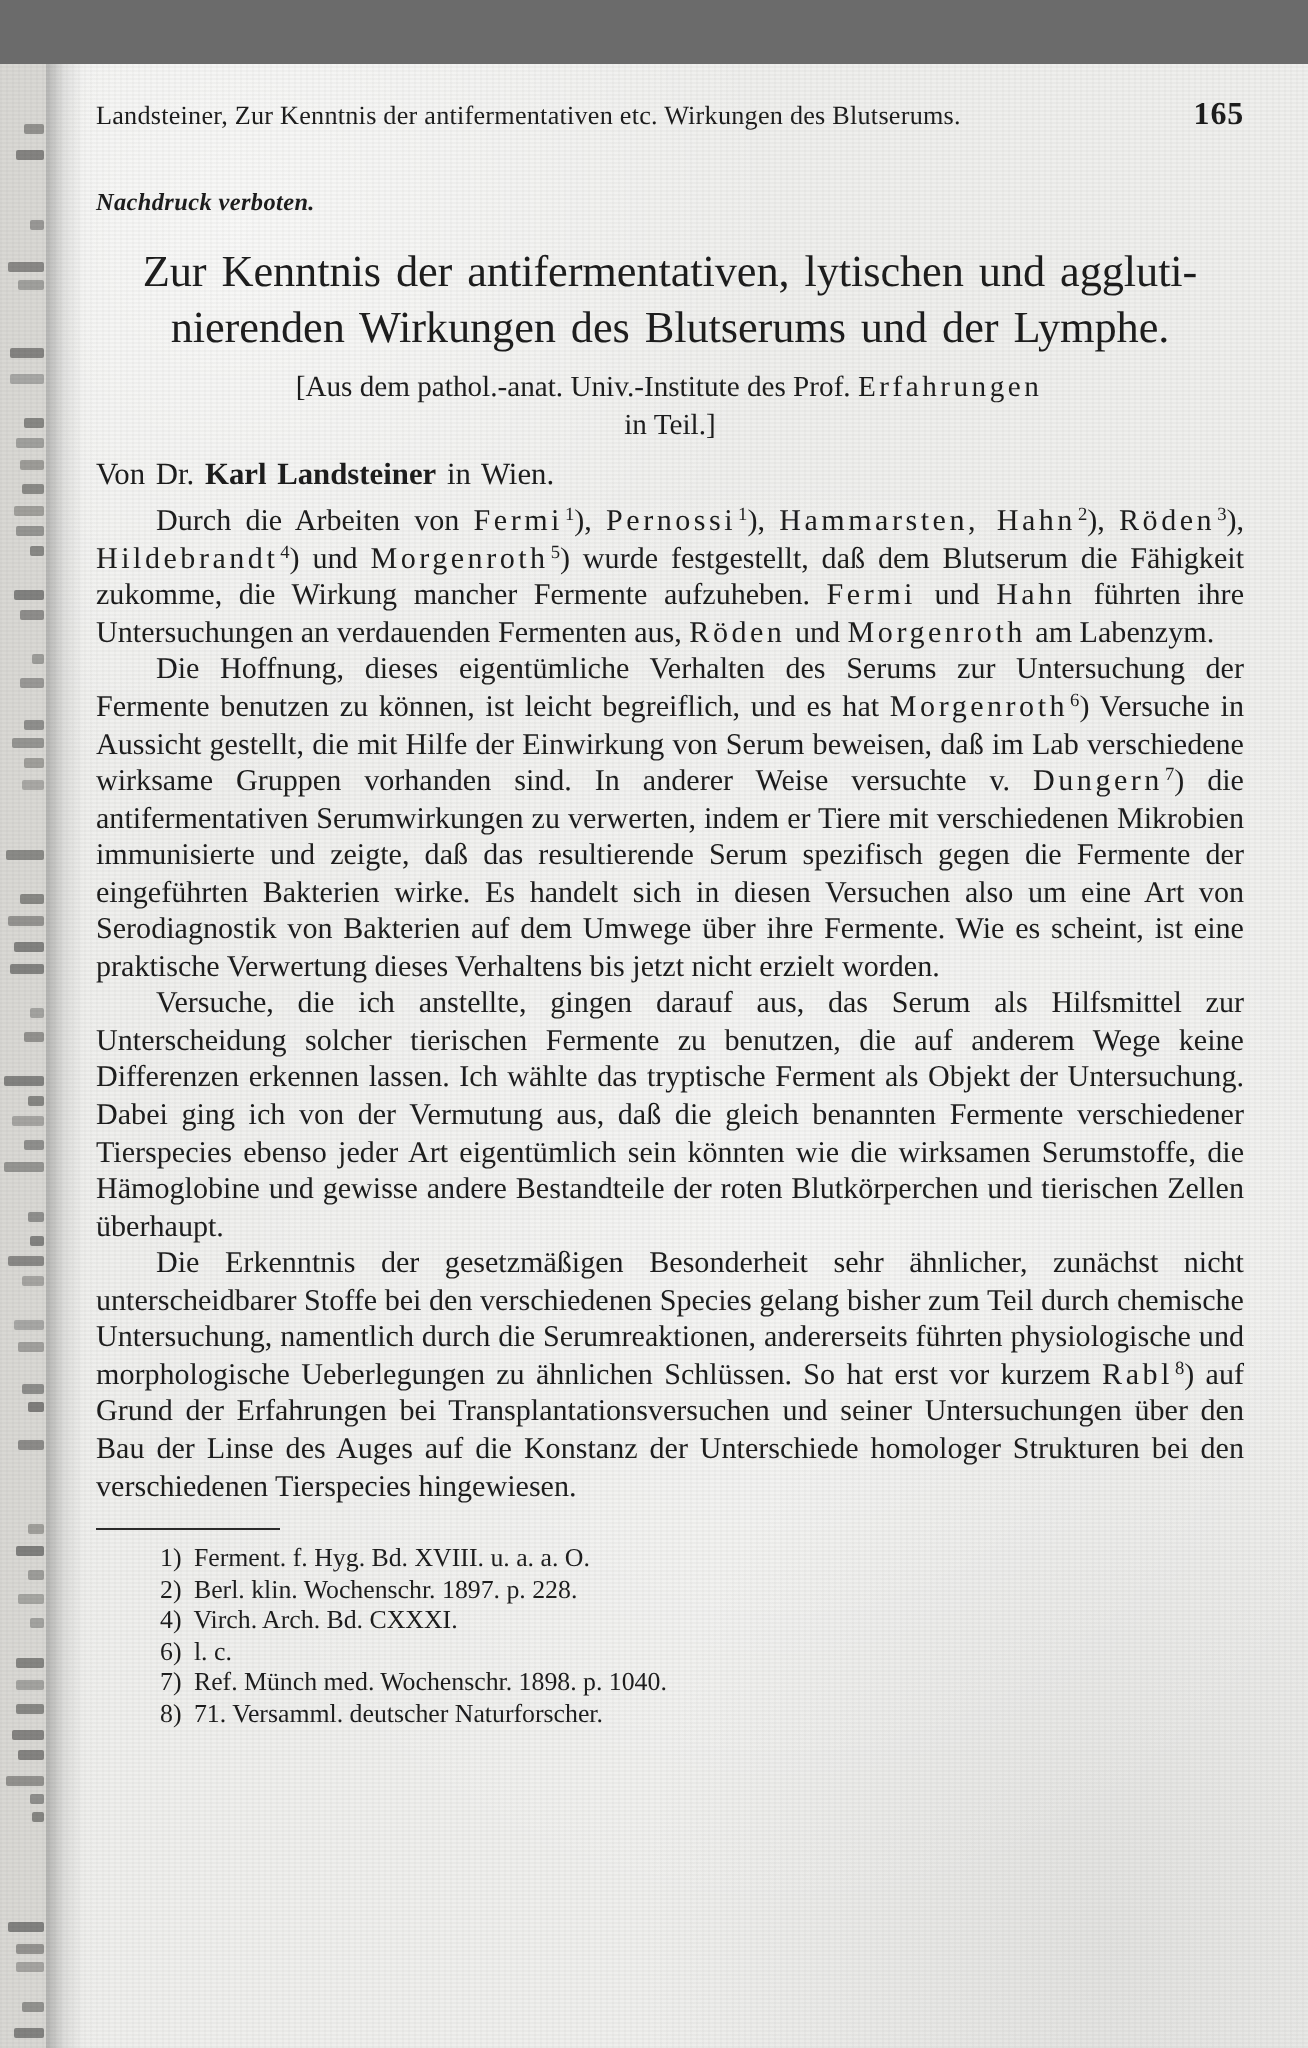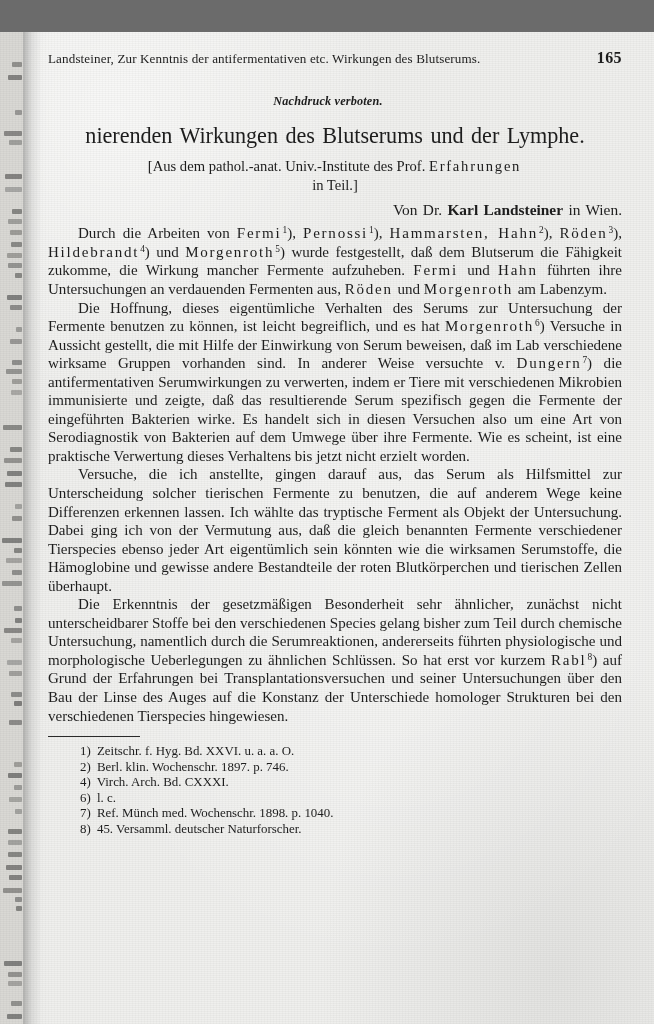--- a/index.html
+++ b/index.html
@@ -99,7 +99,7 @@
 
   .nachdruck {
     margin-top: 27px;
-    text-align: center;
+    text-align: left;
     font-style: italic;
     font-size: 12.2px;
     font-weight: 700;

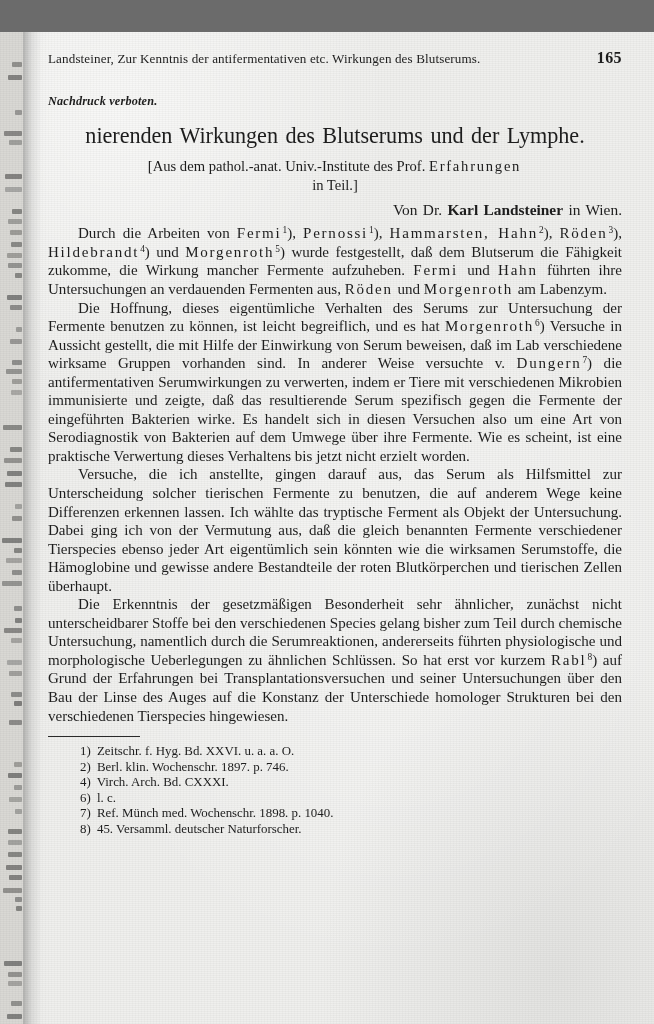--- a/index.html
+++ b/index.html
@@ -261,6 +261,7 @@
     <div class="nachdruck">Nachdruck verboten.</div>
 
     <div class="title">
+      <span>Zur Kenntnis der antifermentativen, lytischen und aggluti-</span>
       <span class="line2">nierenden Wirkungen des Blutserums und der Lymphe.</span>
     </div>
 

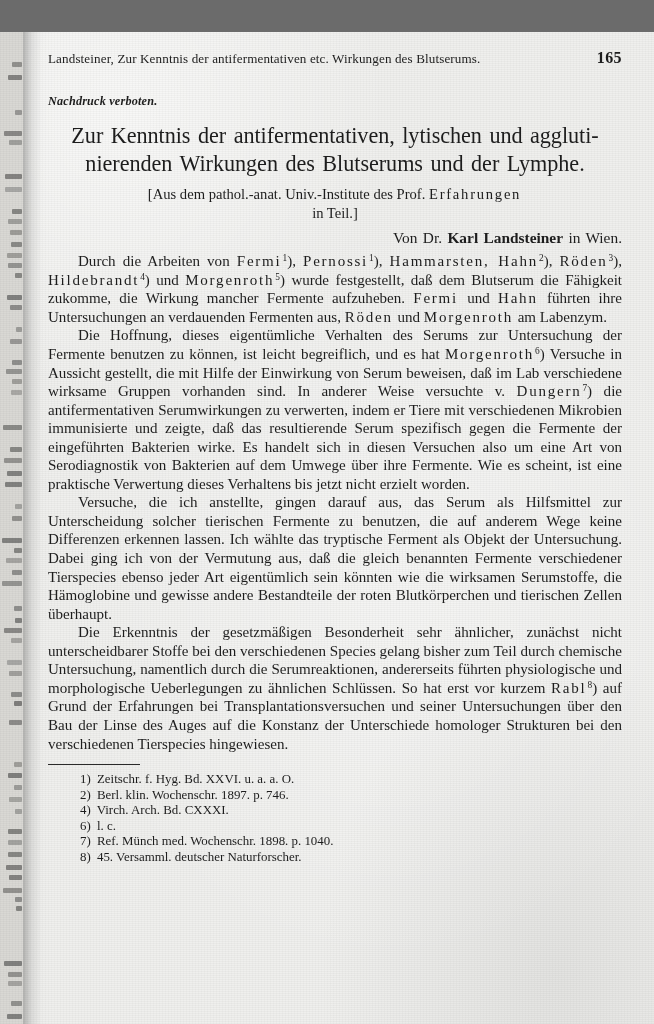--- a/index.html
+++ b/index.html
@@ -126,7 +126,7 @@
   }
   .byline {
     margin-top: 7px;
-    text-align: right;
+    text-align: left;
     font-size: 15.4px;
     word-spacing: 1.5px;
   }

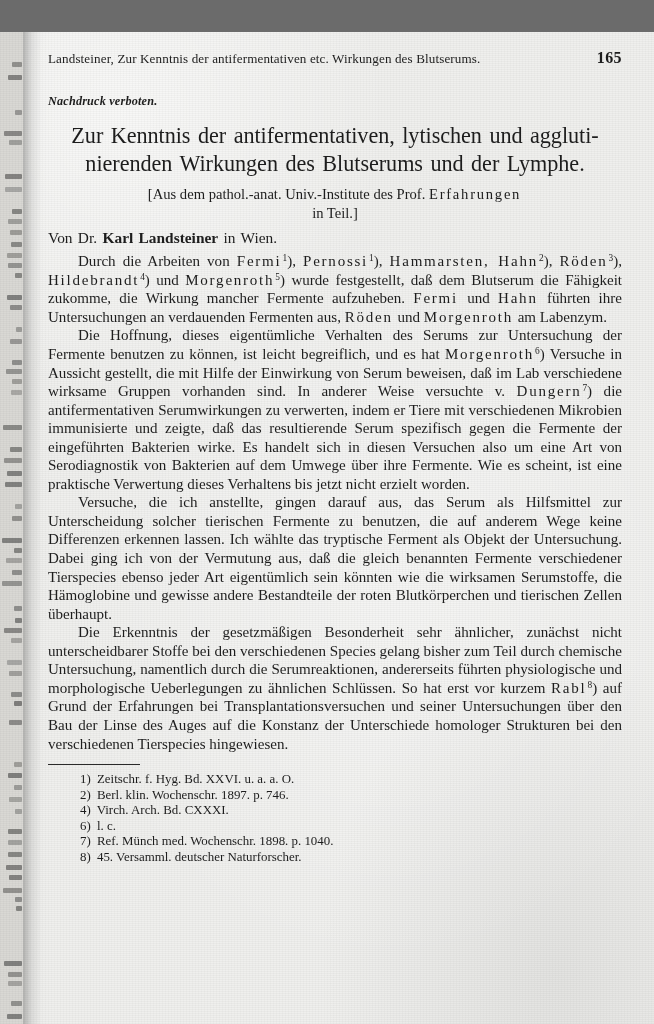--- a/index.html
+++ b/index.html
@@ -290,7 +290,7 @@
     <div class="fn-rule"></div>
 
     <div class="footnotes">
-        <div><span class="fn-num">1)</span><span> Zeitschr. f. Hyg. Bd. XXVI. u. a. a. O.</span></div>
+        <div><span class="fn-num">1)</span><span> Ferment. f. Hyg. Bd. XVIII. u. a. a. O.</span></div>
         <div><span class="fn-num">2)</span><span> Berl. klin. Wochenschr. 1897. p. 746.</span></div>
         <div><span class="fn-num">4)</span><span> Virch. Arch. Bd. CXXXI.</span></div>
         <div><span class="fn-num">6)</span><span> l. c.</span></div>

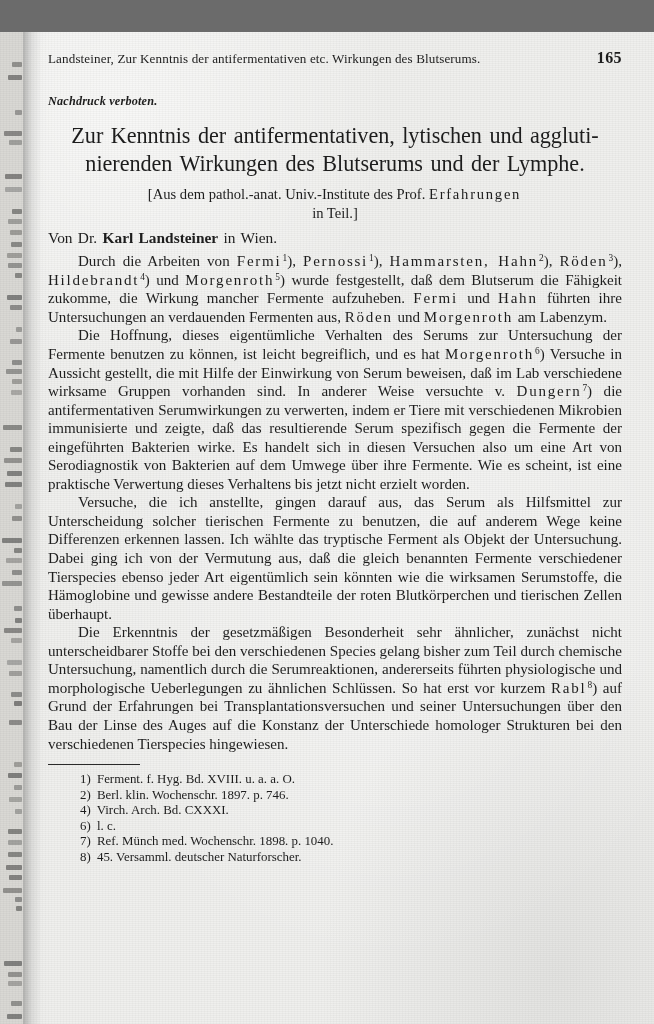--- a/index.html
+++ b/index.html
@@ -291,7 +291,7 @@
 
     <div class="footnotes">
         <div><span class="fn-num">1)</span><span> Ferment. f. Hyg. Bd. XVIII. u. a. a. O.</span></div>
-        <div><span class="fn-num">2)</span><span> Berl. klin. Wochenschr. 1897. p. 746.</span></div>
+        <div><span class="fn-num">2)</span><span> Berl. klin. Wochenschr. 1897. p. 228.</span></div>
         <div><span class="fn-num">4)</span><span> Virch. Arch. Bd. CXXXI.</span></div>
         <div><span class="fn-num">6)</span><span> l. c.</span></div>
         <div><span class="fn-num">7)</span><span> Ref. Münch med. Wochenschr. 1898. p. 1040.</span></div>

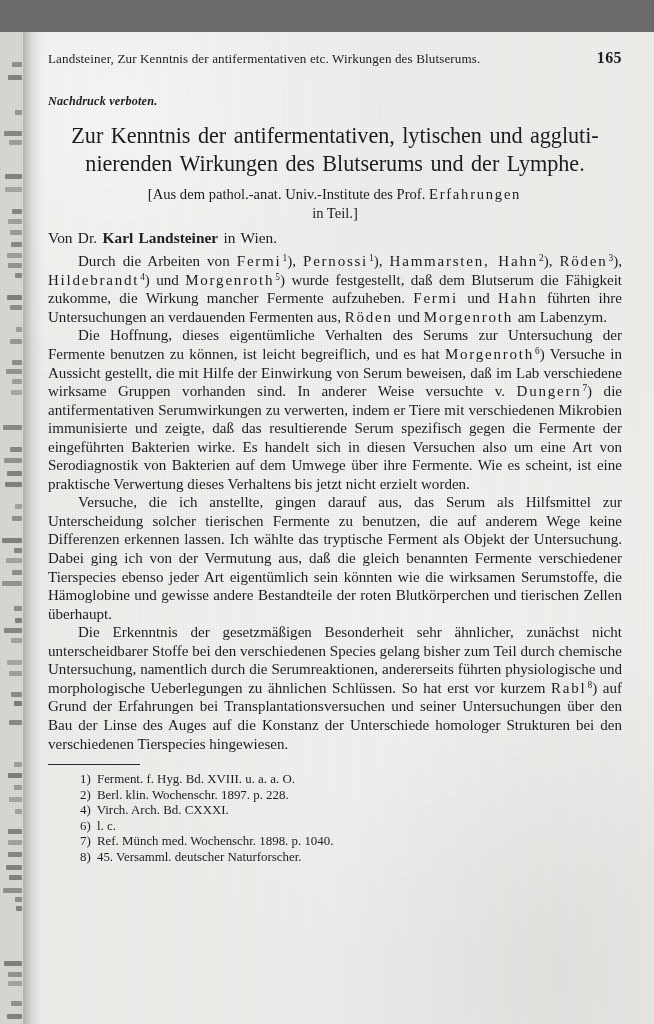--- a/index.html
+++ b/index.html
@@ -295,7 +295,7 @@
         <div><span class="fn-num">4)</span><span> Virch. Arch. Bd. CXXXI.</span></div>
         <div><span class="fn-num">6)</span><span> l. c.</span></div>
         <div><span class="fn-num">7)</span><span> Ref. Münch med. Wochenschr. 1898. p. 1040.</span></div>
-        <div><span class="fn-num">8)</span><span> 45. Versamml. deutscher Naturforscher.</span></div>
+        <div><span class="fn-num">8)</span><span> 71. Versamml. deutscher Naturforscher.</span></div>
       </div>
 
   </div>

